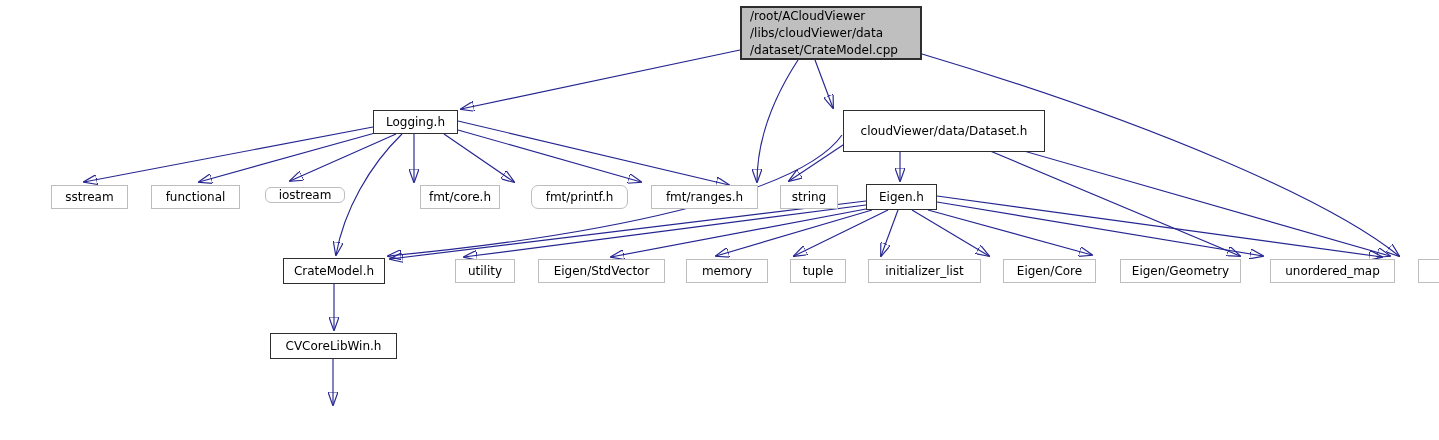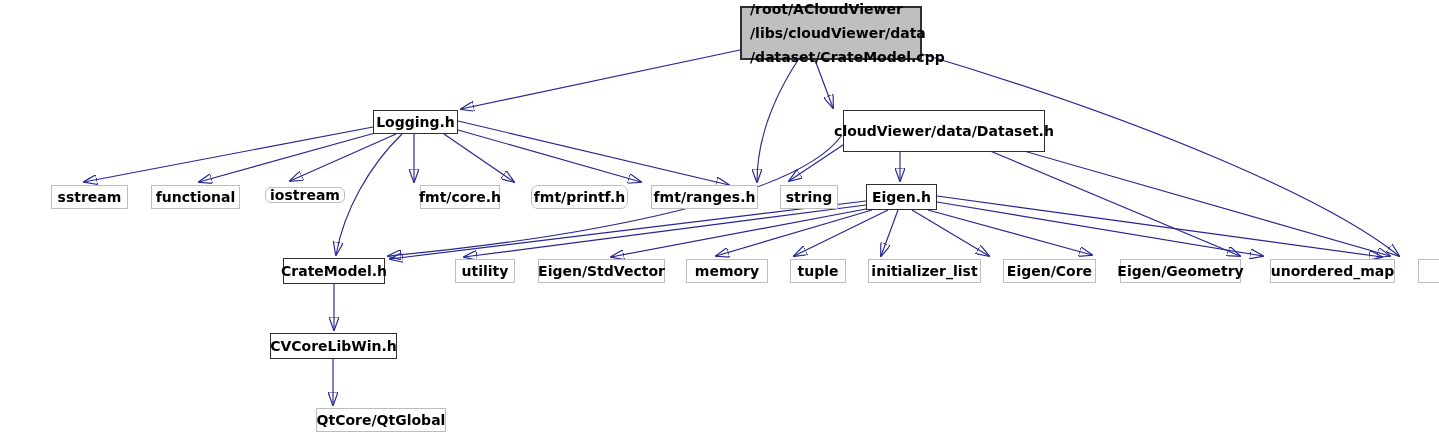--- a/index.html
+++ b/index.html
@@ -15,9 +15,9 @@
   #edges path{fill:none;stroke:var(--edge);stroke-width:1.15px;}
   .node{
     position:absolute; z-index:2; box-sizing:border-box; background:#fff;
-    color:var(--text); font-size:14px; display:flex; align-items:center;
-    justify-content:center; text-align:center; line-height:24px;
-    white-space:pre-line; cursor:default;font-weight:bold;
+    color:var(--text); font-size:12px; display:flex; align-items:center;
+    justify-content:center; text-align:center; line-height:17px;
+    white-space:pre-line; cursor:default;
   }
   .node.leaf{border:1px solid var(--leaf-border);margin-left:48px;}
   .node.internal{border:1.5px solid var(--strong-border); cursor:pointer;}

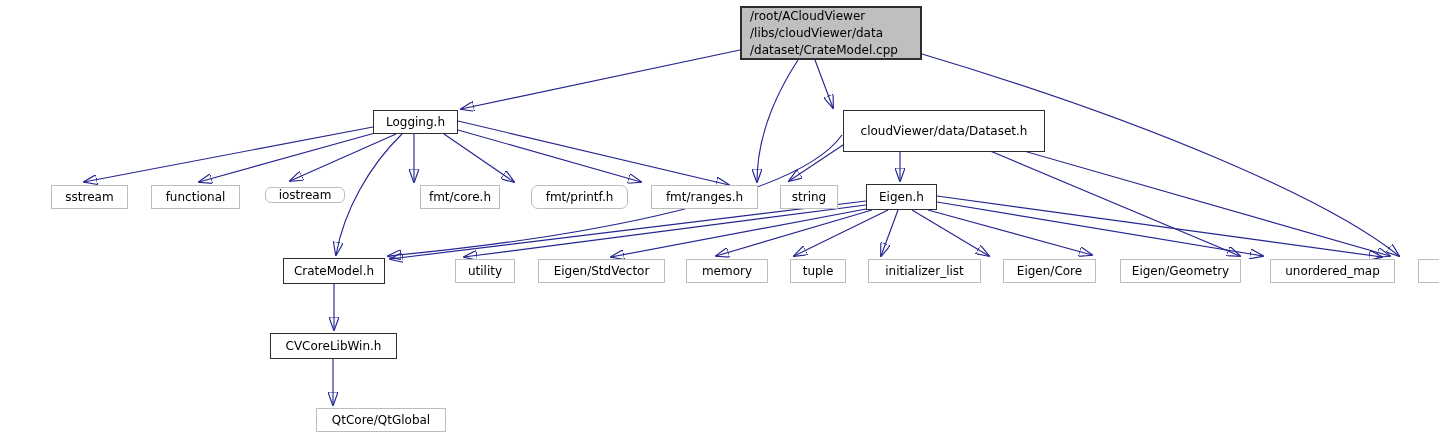--- a/index.html
+++ b/index.html
@@ -93,7 +93,6 @@
     <div class="node leaf" style="left: 1222px; top: 259px; width: 125px; height: 24px;">unordered_map</div>
     <div class="node leaf" style="left: 1370px; top: 259px; width: 62px; height: 24px; padding-left: 34px;">vector</div>
     <div class="node internal" style="left: 270px; top: 333px; width: 127px; height: 26px;">CVCoreLibWin.h</div>
-    <div class="node leaf" style="left: 268px; top: 408px; width: 130px; height: 24px;">QtCore/QtGlobal</div>
   </div>
 
 </body></html>

